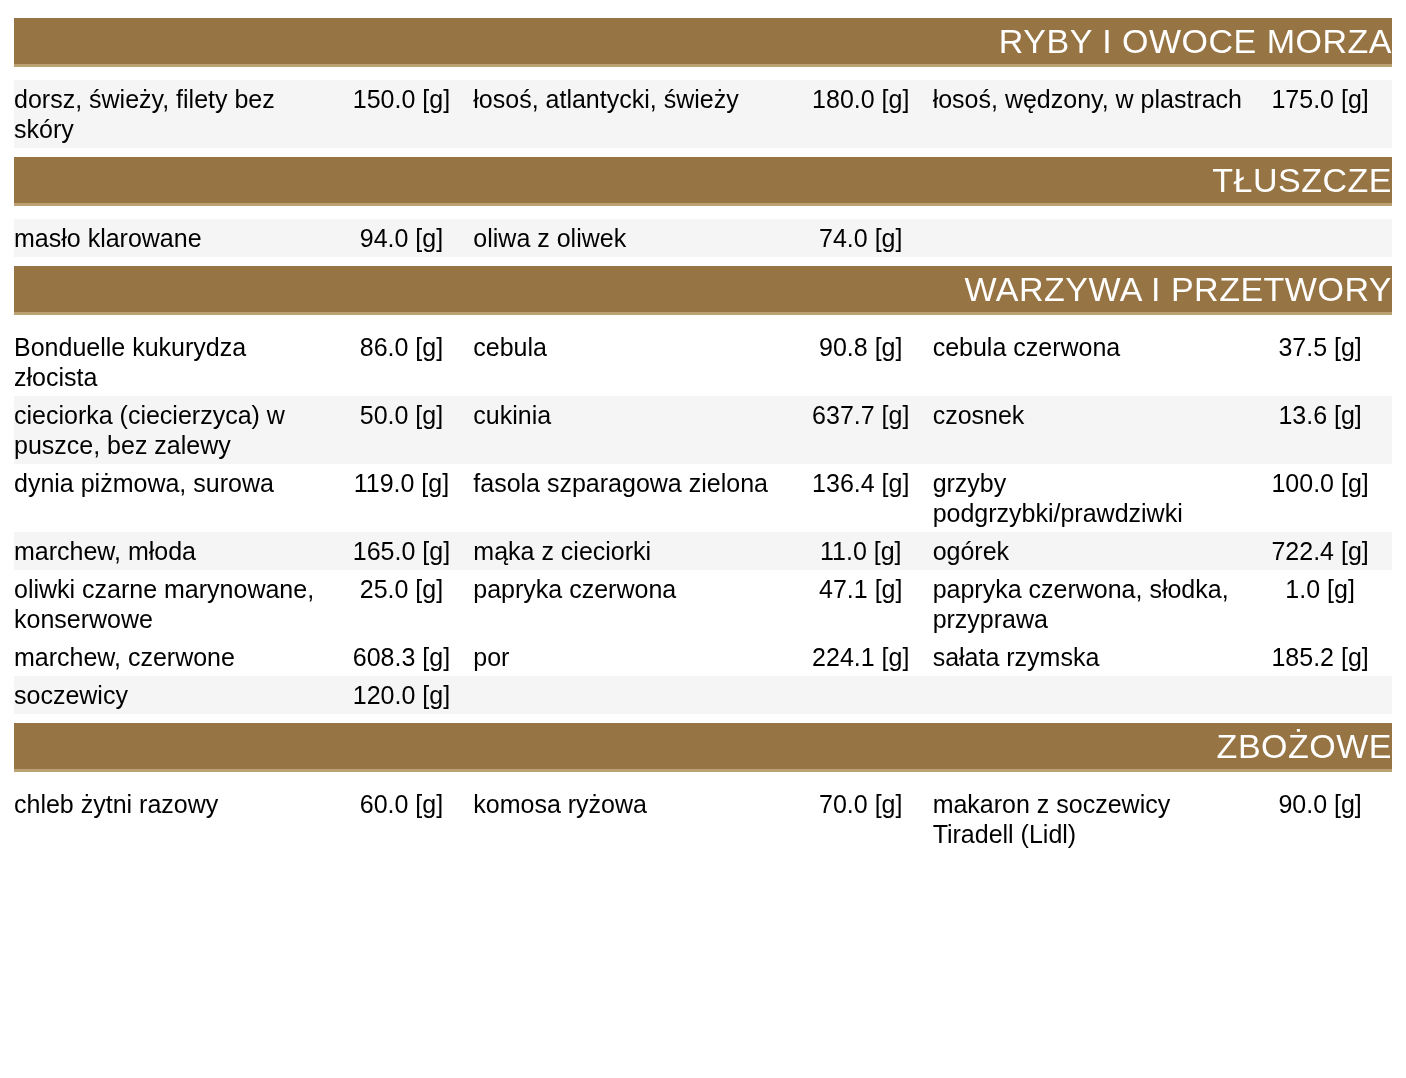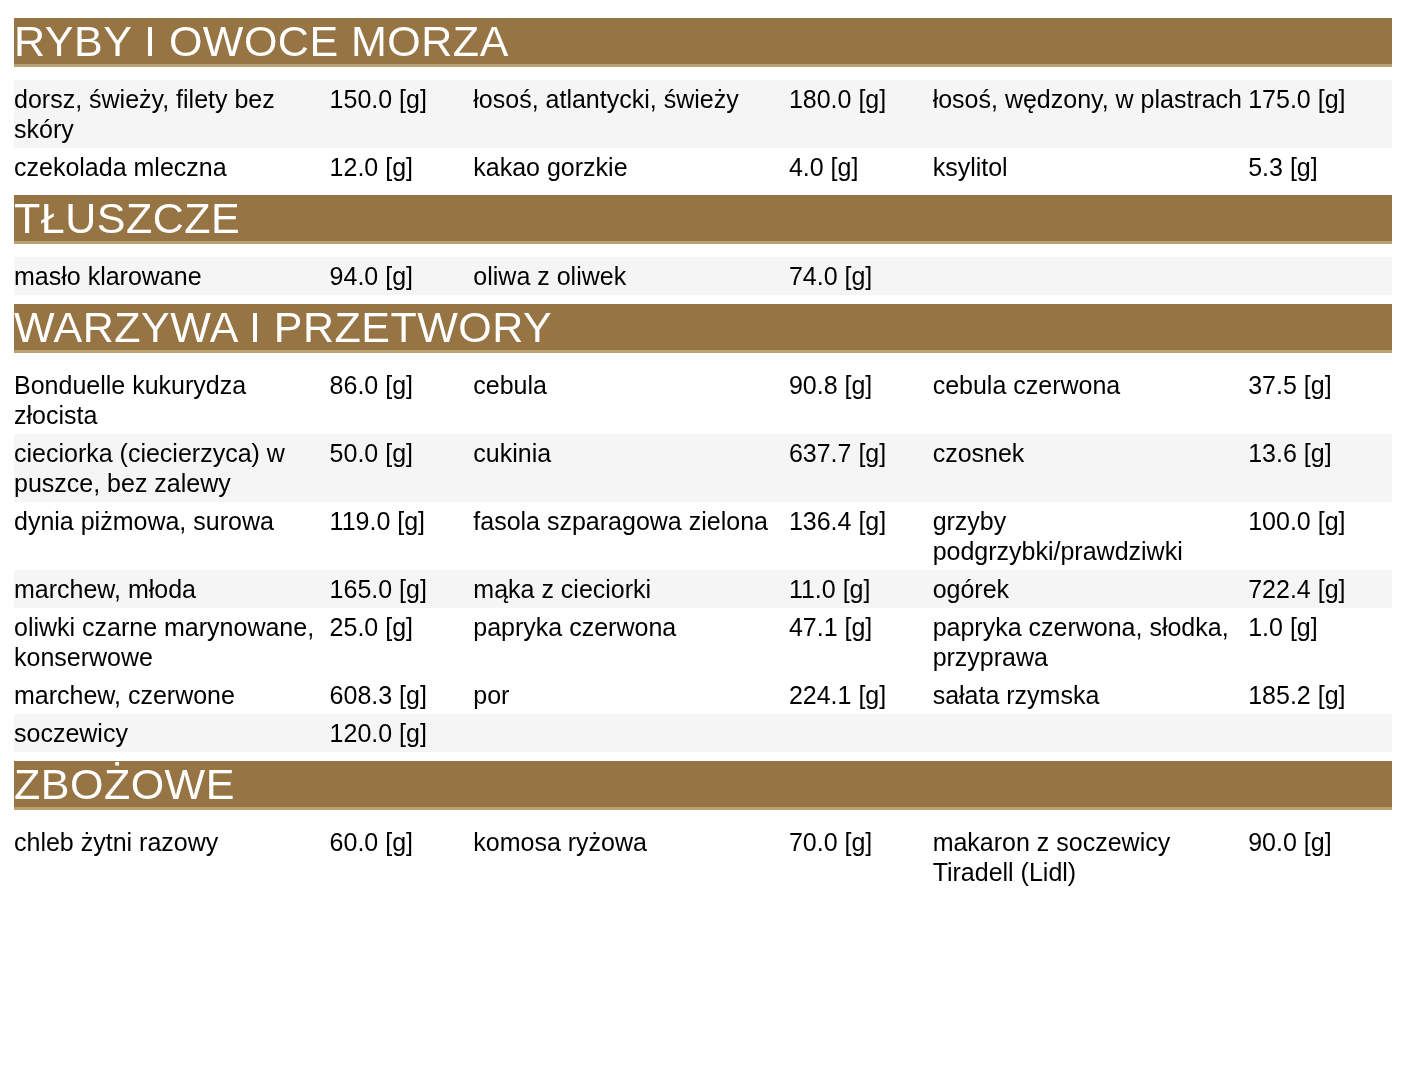--- a/index.html
+++ b/index.html
@@ -18,8 +18,8 @@
     background: var(--header-bg, #997443);
     color: var(--header-fg, #ffffff);
     border-bottom: 3px solid var(--header-border, #bca273);
-    text-align: left;
-    font-size: 43px;
+    text-align: right;
+    font-size: 34px;
     line-height: 46px;
     height: 46px;
     letter-spacing: 0.5px;

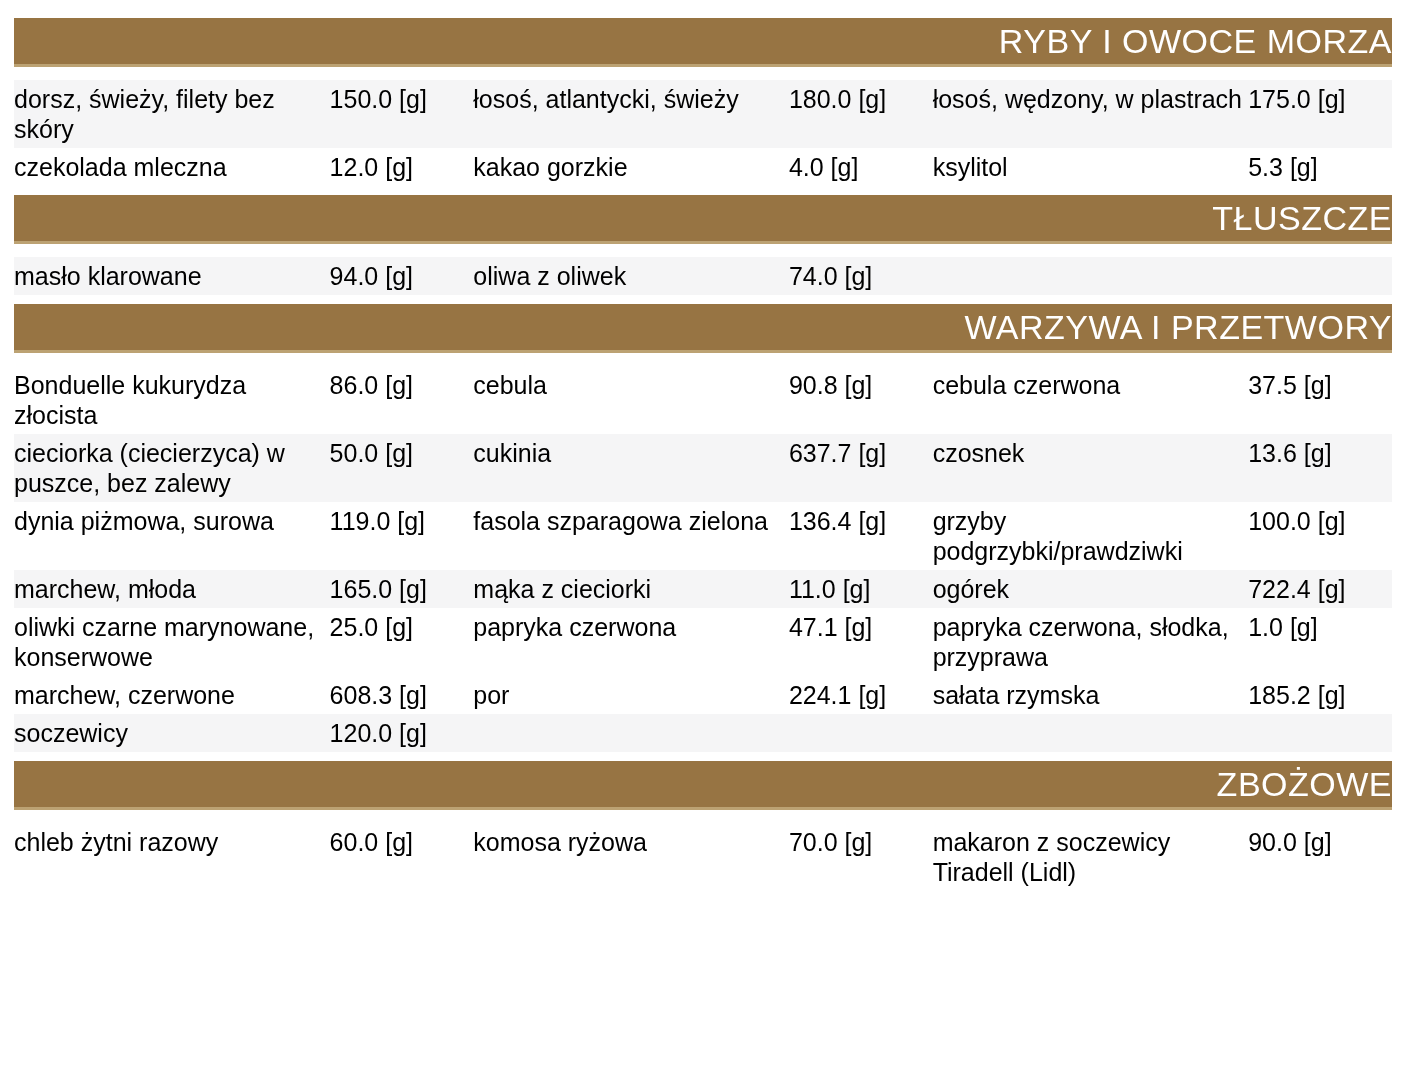--- a/index.html
+++ b/index.html
@@ -45,7 +45,7 @@
   }
   td.ival {
     width: 10.43%;
-    text-align: left;
+    text-align: center;
     padding-right: 14px;
     white-space: nowrap;
   }

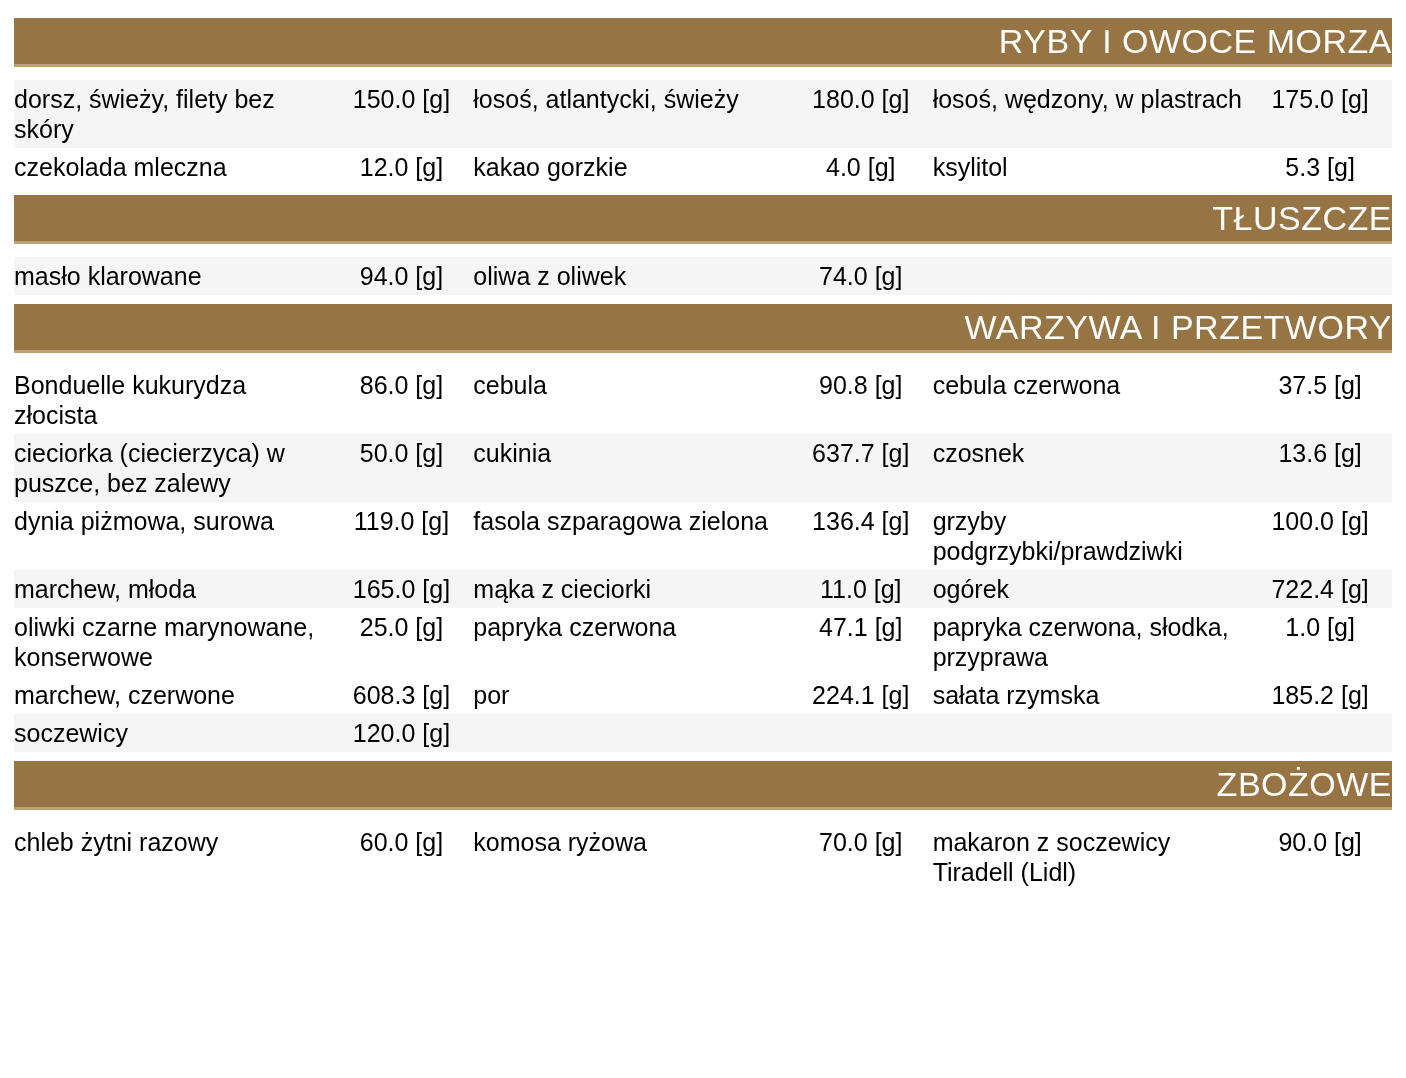--- a/index.html
+++ b/index.html
@@ -72,18 +72,6 @@
       </table>
     </section>
     <section>
-      <table class="items">
-        <tbody>
-          <tr>
-            <td class="iname">czekolada mleczna</td>
-            <td class="ival">12.0 [g]</td>
-            <td class="iname">kakao gorzkie</td>
-            <td class="ival">4.0 [g]</td>
-            <td class="iname">ksylitol</td>
-            <td class="ival">5.3 [g]</td>
-          </tr>
-        </tbody>
-      </table>
     </section>
     <section>
       <div class="section-header">TŁUSZCZE</div>

